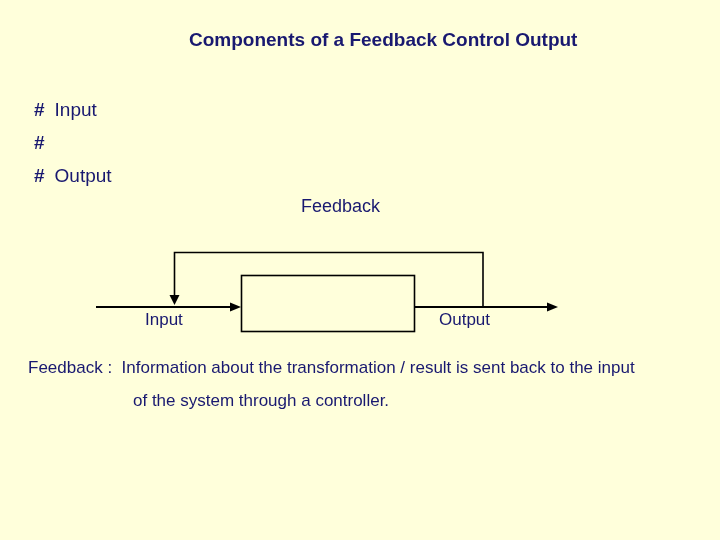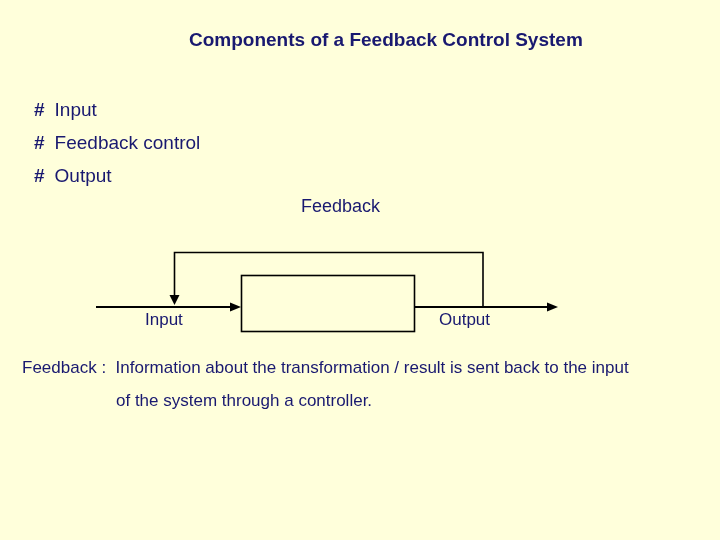--- a/index.html
+++ b/index.html
@@ -77,7 +77,7 @@
 
 <div class="slide">
 
-  <div class="title">Components of a Feedback Control System</div>
+  <div class="title">Components of a Feedback Control Output</div>
 
   <div class="bullet-row r0">
     <span class="bullet-marker">#</span>

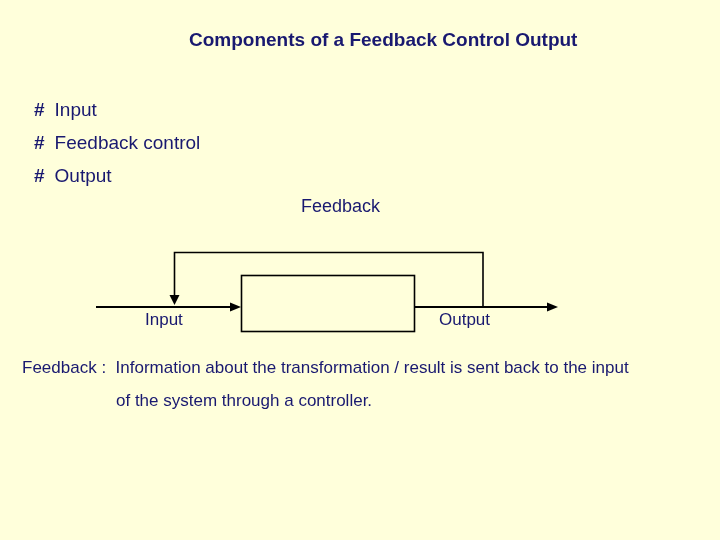--- a/index.html
+++ b/index.html
@@ -85,7 +85,6 @@
   </div>
   <div class="bullet-row r1">
     <span class="bullet-marker">#</span>
-    <span class="bullet-label">Feedback control</span>
   </div>
   <div class="bullet-row r2">
     <span class="bullet-marker">#</span>

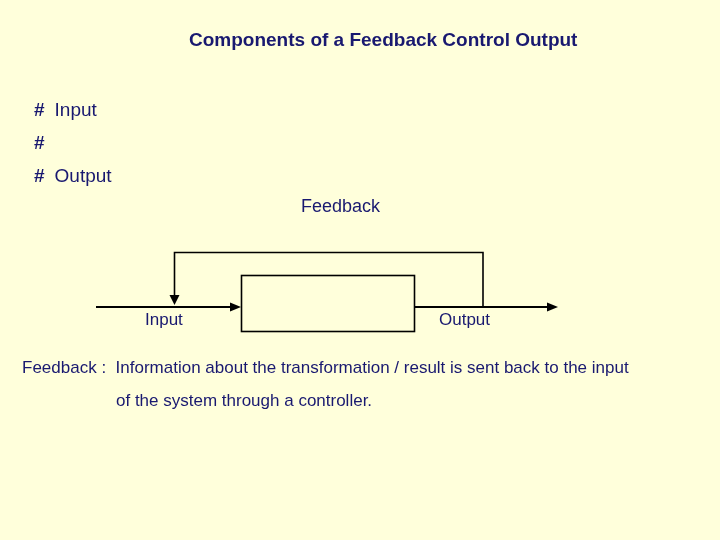--- a/index.html
+++ b/index.html
@@ -69,7 +69,7 @@
     line-height: 1.15;
     white-space: pre;
   }
-  .footer-line.l1 { left: 22px; top: 358px; }
+  .footer-line.l1 { left: 28px; top: 358px; }
   .footer-line.l2 { left: 116px; top: 391px; }
 </style>
 </head>

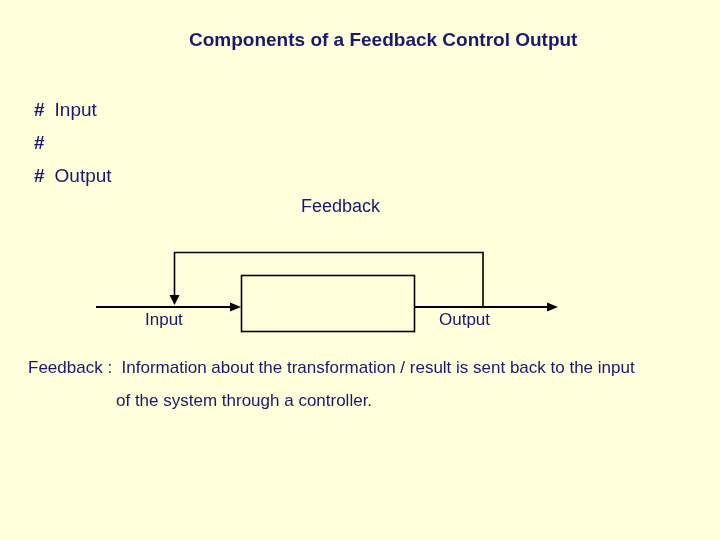--- a/index.html
+++ b/index.html
@@ -70,7 +70,7 @@
     white-space: pre;
   }
   .footer-line.l1 { left: 28px; top: 358px; }
-  .footer-line.l2 { left: 116px; top: 391px; }
+  .footer-line.l2 { left: 133px; top: 391px; }
 </style>
 </head>
 <body>

